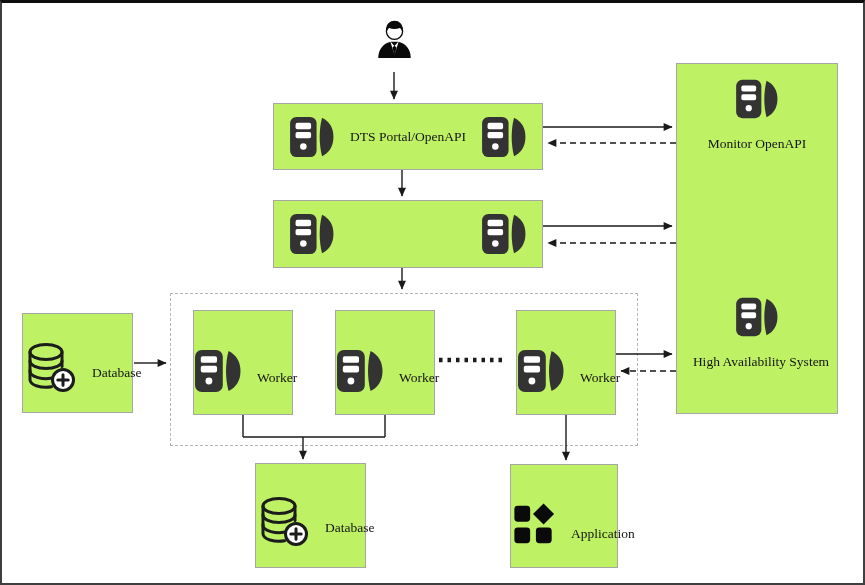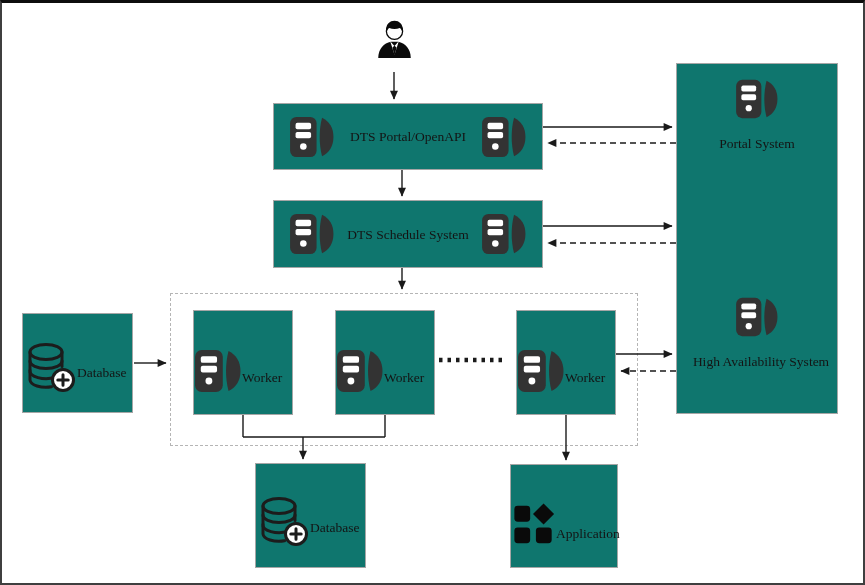--- a/index.html
+++ b/index.html
@@ -21,11 +21,12 @@
   .node{
     position:absolute;
     box-sizing:border-box;
-    background:#0f766e;
+    background:#bef264;
     border:1px solid #a6a6a6;
     display:flex;
     align-items:center;
     z-index:5;
+    gap:15px;
   }
   .node.col{flex-direction:row;justify-content:flex-start;}
   .node.row{flex-direction:row;justify-content:space-between;padding:0 15px;}

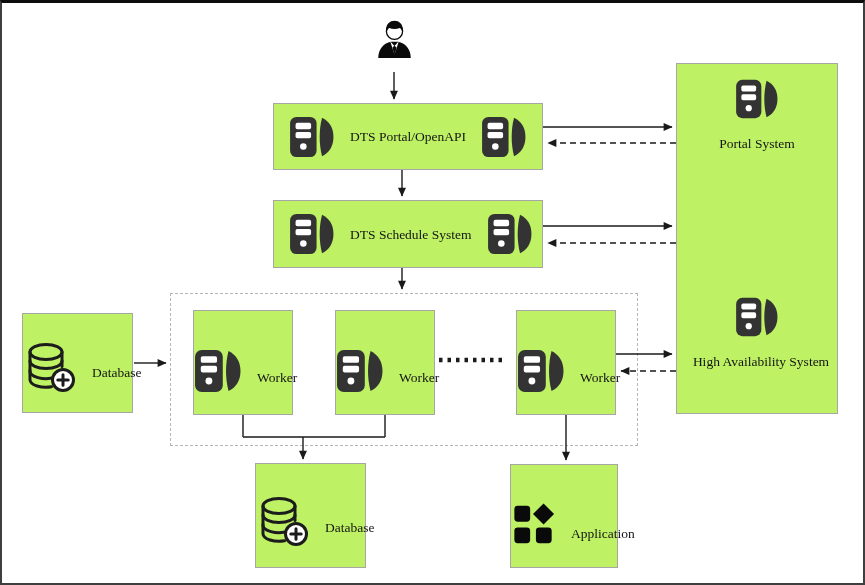--- a/index.html
+++ b/index.html
@@ -195,7 +195,7 @@
             <use href="#sym-server" xlink:href="#sym-server"></use>
           </svg>
       </span>
-      <span class="label" style="margin-top:16px;">Portal System</span>
+      <span class="label" style="margin-top:16px;">Monitor OpenAPI</span>
     </div>
     <div class="rp-item" style="top:233px;">
       <span class="icon icon-server">

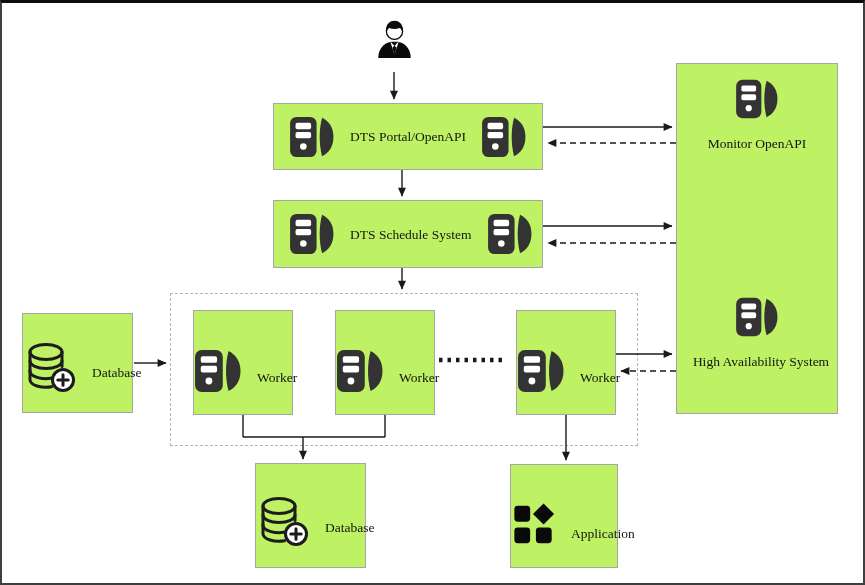--- a/index.html
+++ b/index.html
@@ -124,7 +124,6 @@
           <use href="#sym-server" xlink:href="#sym-server"></use>
         </svg>
     </span>
-    <span class="label">DTS Schedule System</span>
     <span class="icon icon-server">
       <svg width="46" height="42" viewBox="0 0 50 46">
           <use href="#sym-server" xlink:href="#sym-server"></use>

